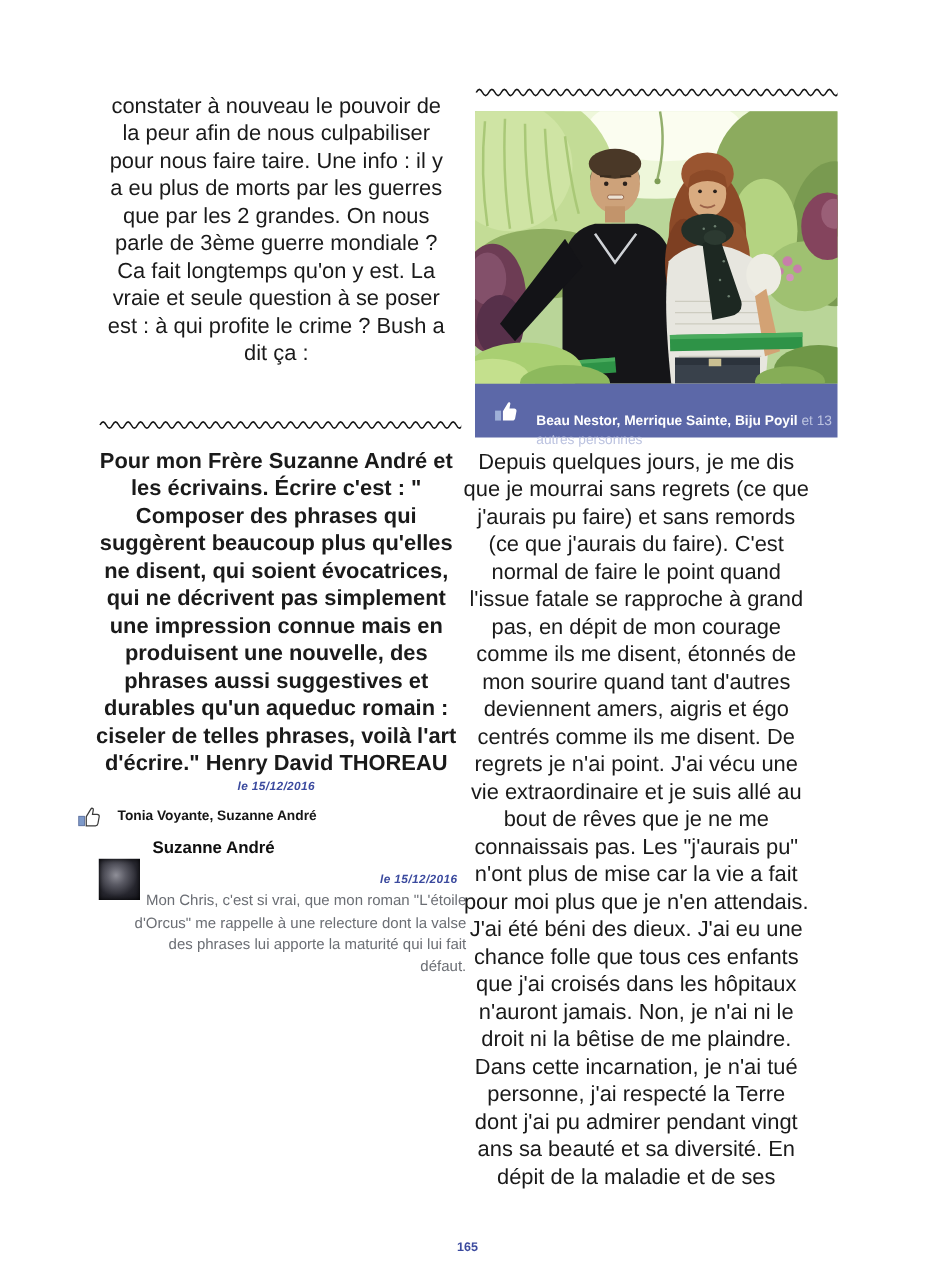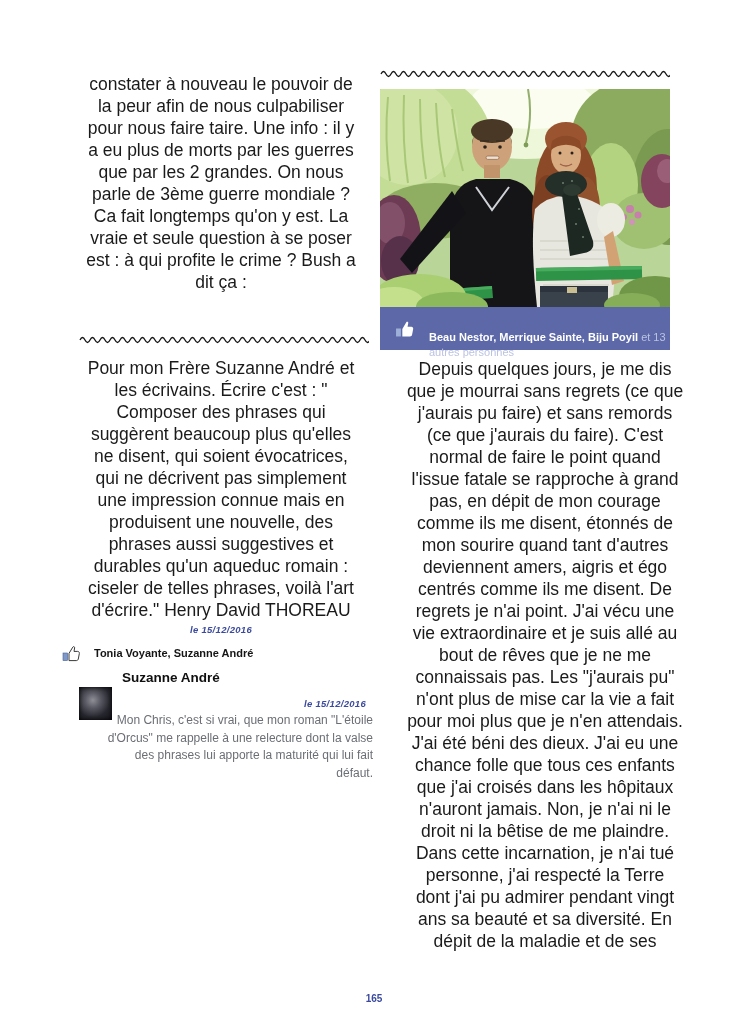--- a/index.html
+++ b/index.html
@@ -21,7 +21,7 @@
   #p1{left:72px;top:73px;width:298px;}
   #d1{left:72px;top:300px;width:298px;}
   #w1{left:79px;top:335px;}
-  #p2{left:72px;top:357px;width:298px;}
+  #p2{left:72px;top:357px;width:298px;font-weight:bold;}
   #d2{left:72px;top:624px;width:298px;}
   .likes-row{position:absolute;left:62px;top:644px;display:flex;align-items:center;gap:11px;text-align:right;}
   .likes-row .names{font-size:11px;font-weight:bold;color:#151515;}

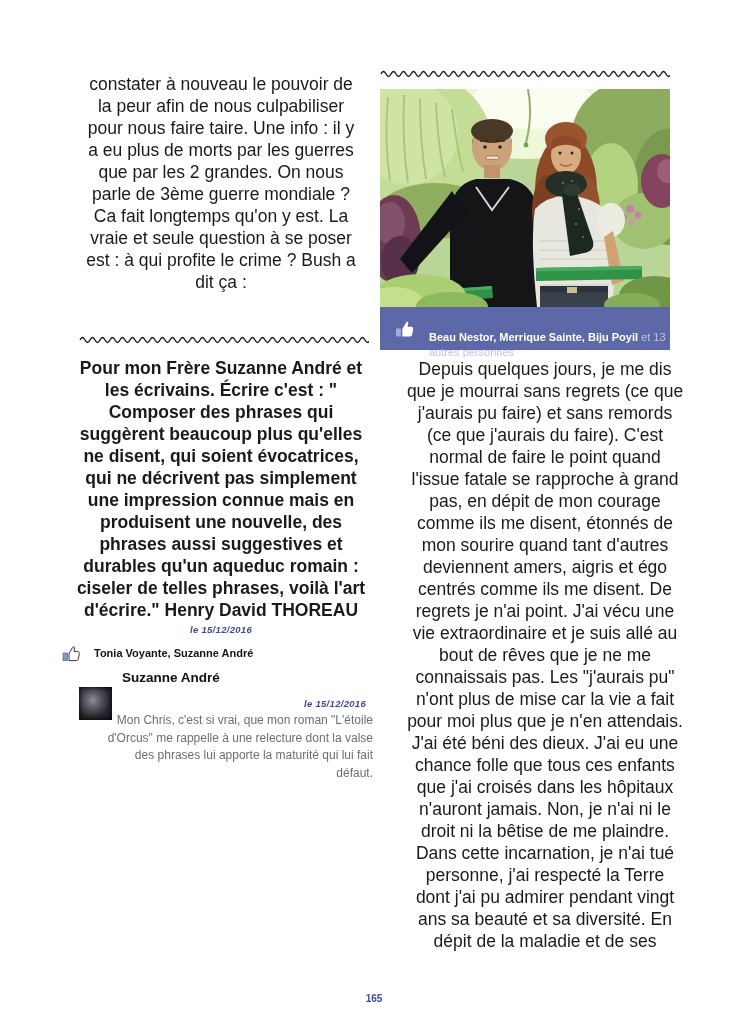--- a/index.html
+++ b/index.html
@@ -48,7 +48,7 @@
   #likebar .lb-text{margin-left:12px;width:242px;font-size:11px;line-height:14.5px;color:#ffffff;margin-top:32px;}
   #likebar .lb-names{font-weight:bold;color:#ffffff;}
   #likebar .lb-suffix{color:#bcc3e0;}
-  #p3{left:396px;top:358px;width:298px;}
+  #p3{left:360px;top:358px;width:298px;}
   #pagenum{
     position:absolute;left:0;top:993px;width:748px;text-align:center;
     font-size:10px;font-weight:bold;color:#3b4a9e;

